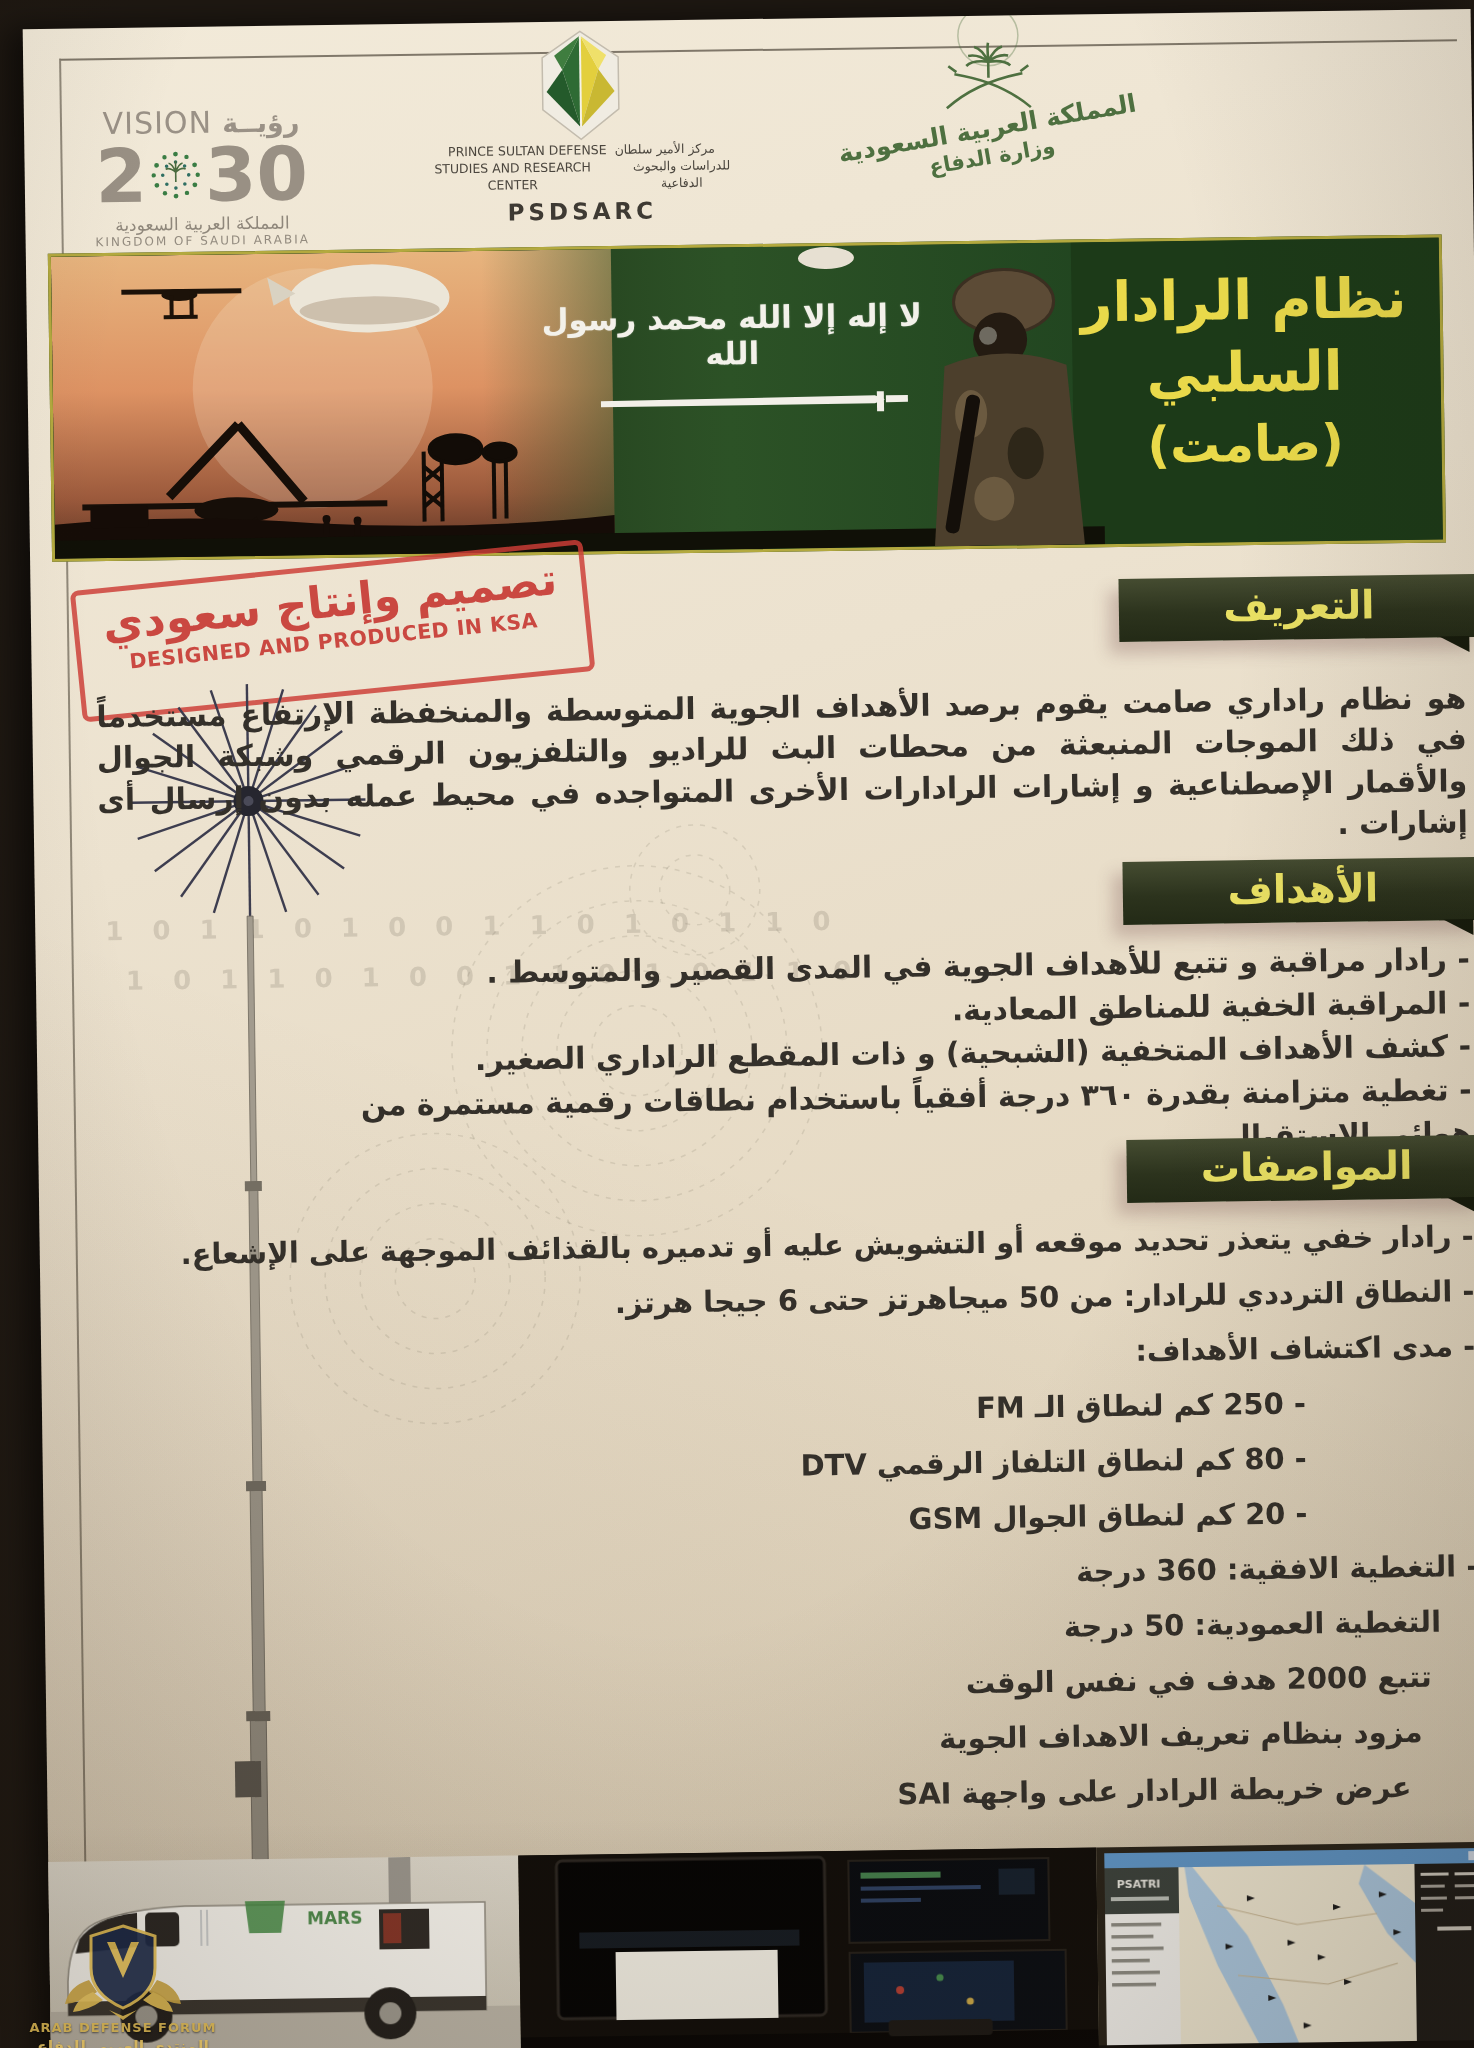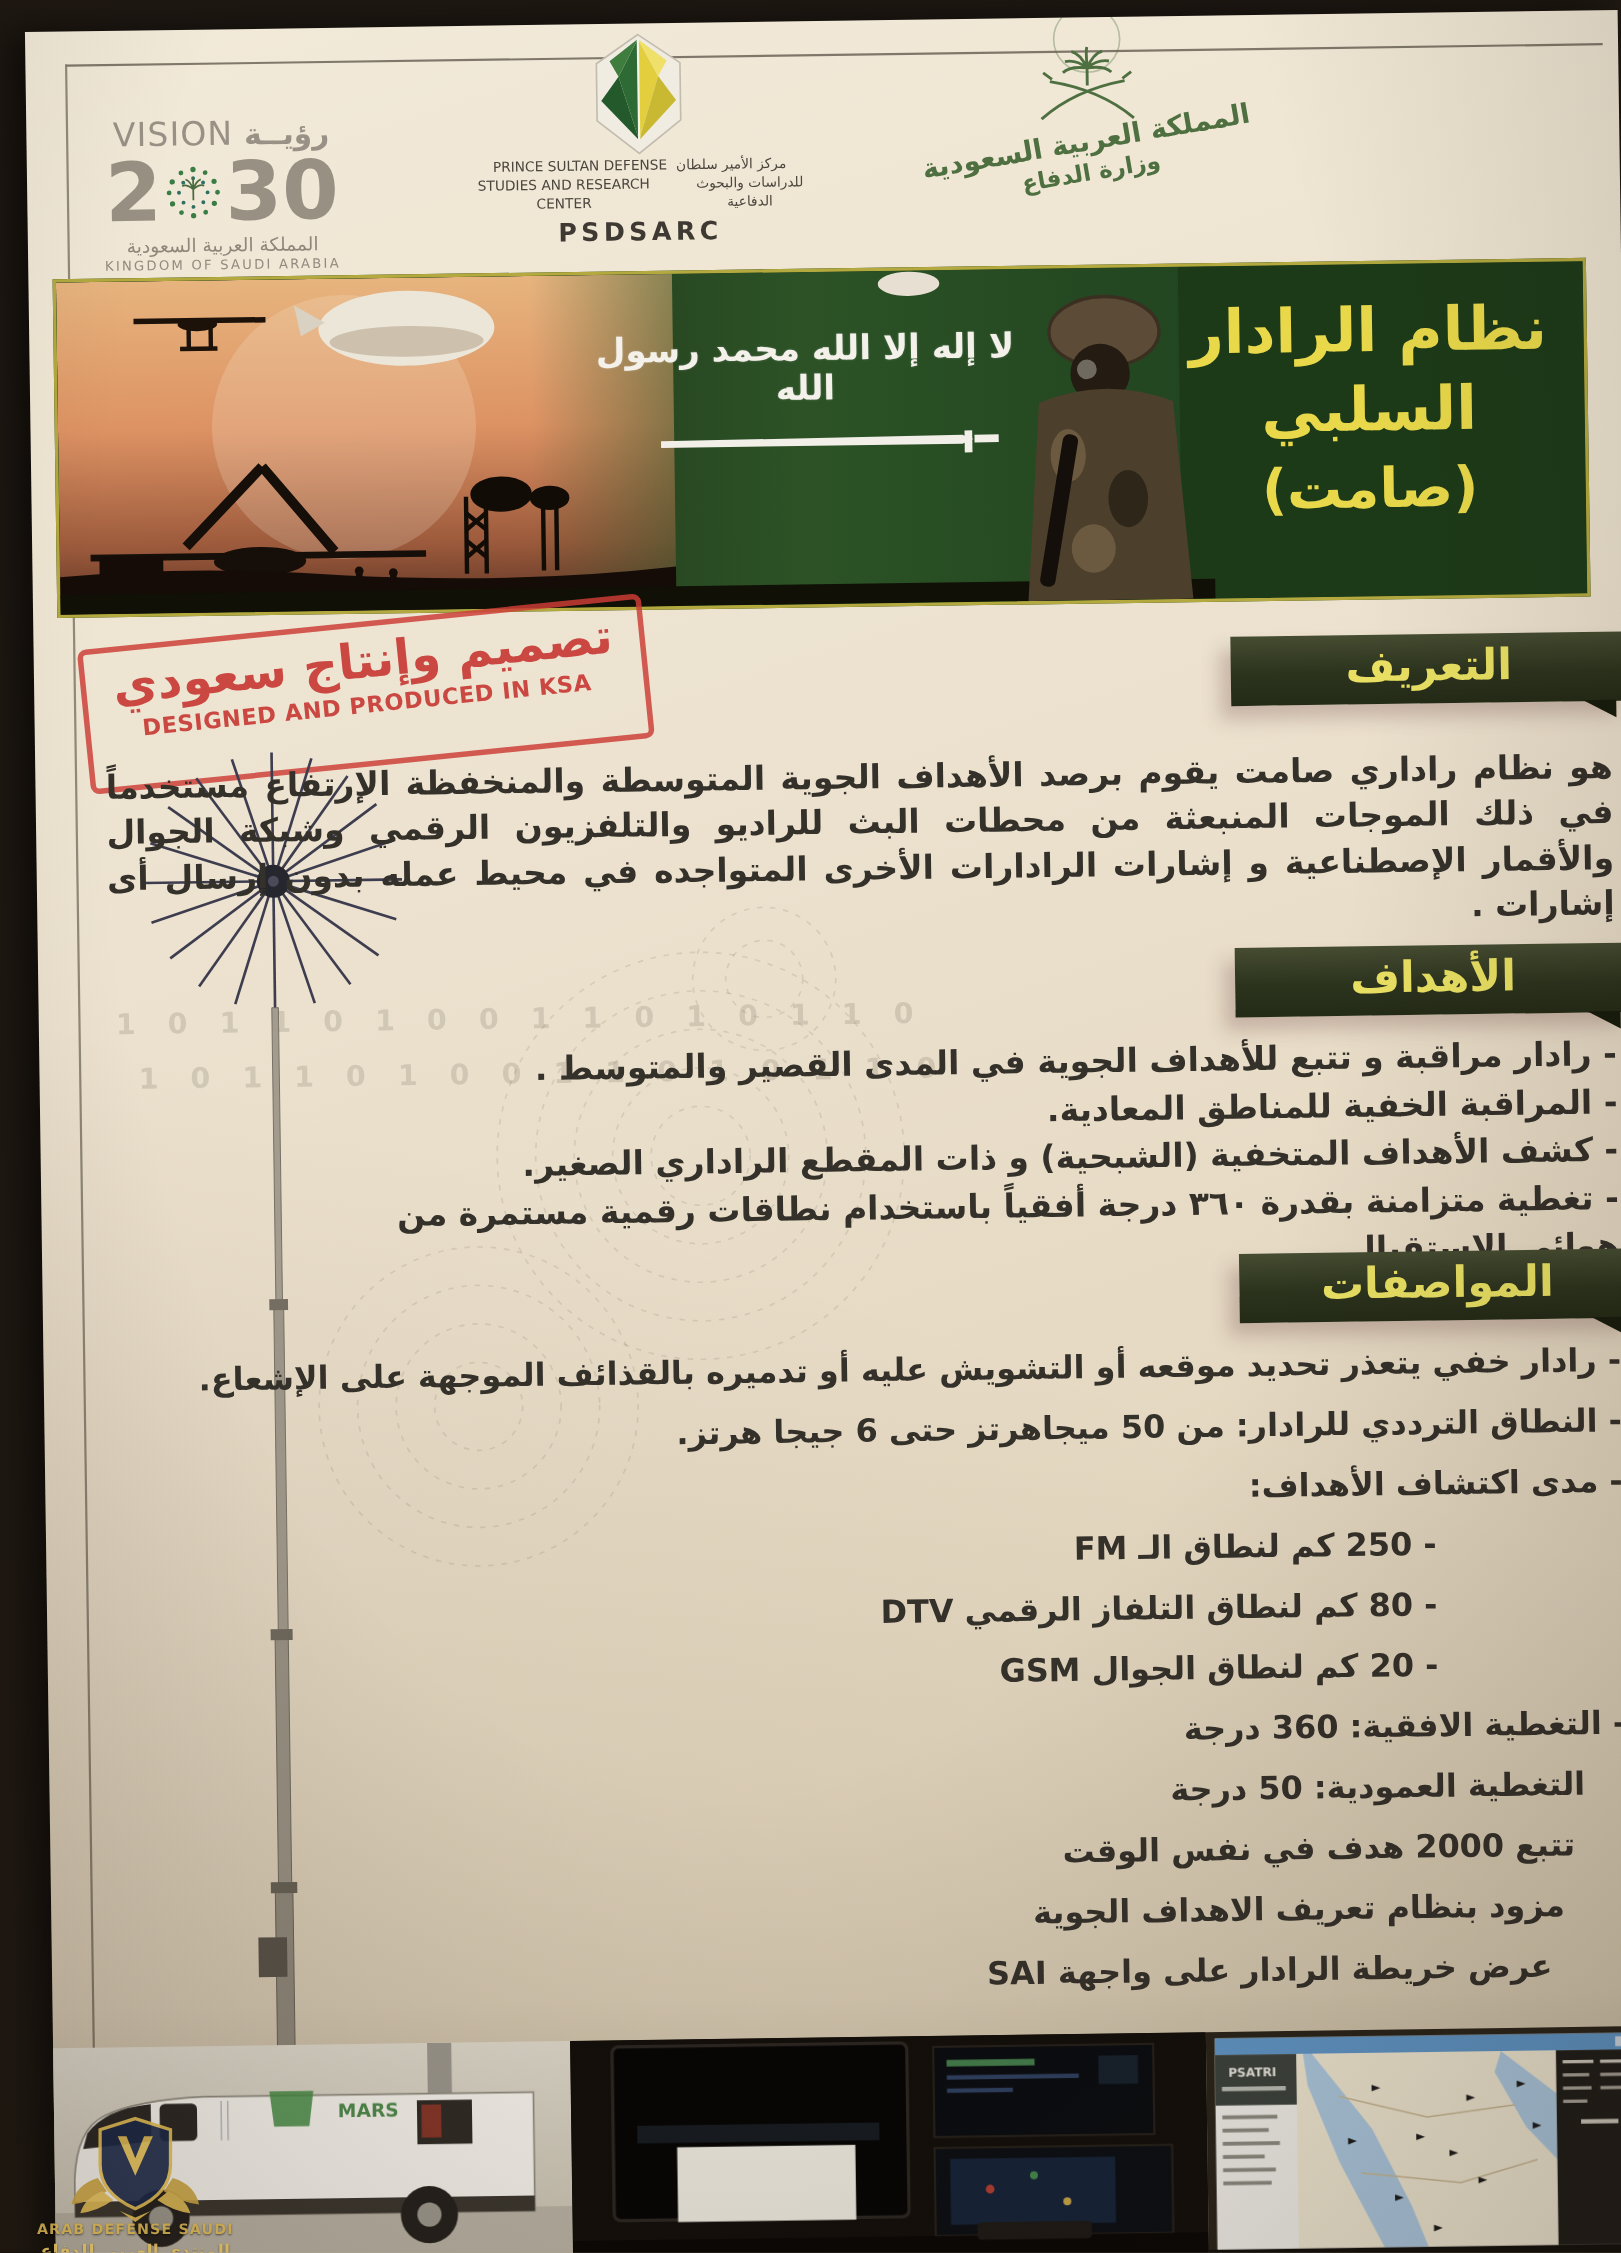--- a/index.html
+++ b/index.html
@@ -458,7 +458,7 @@
       <path d="M30 72 Q14 78 10 92 Q26 90 40 80 M90 72 Q106 78 110 92 Q94 90 80 80" fill="#c9a84c"></path>
       <path d="M46 90 L60 100 L74 90 L60 96 z" fill="#c9a84c"></path>
     </svg>
-    <div class="wm-en">ARAB DEFENSE SAUDI</div>
+    <div class="wm-en">ARAB DEFENSE FORUM</div>
     <div class="wm-ar">المنتدى العربي للدفاع والتسليح</div>
   </div>
 

